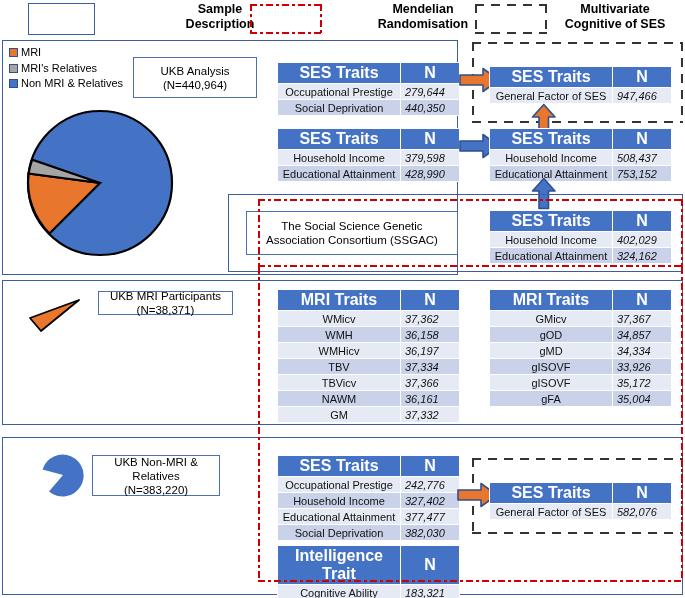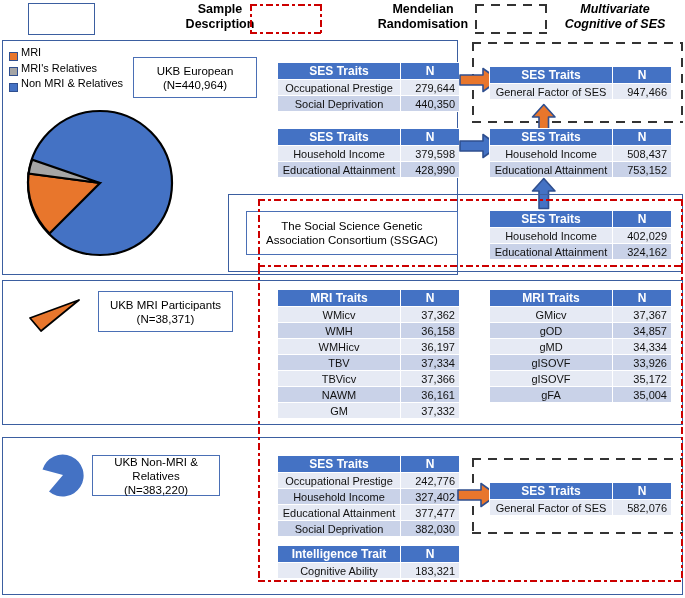--- a/index.html
+++ b/index.html
@@ -87,7 +87,7 @@
   <div>Mendelian</div>
   <div>Randomisation</div>
 </div>
-<div class="abs colhead" style="left:545px;top:2px;width:140px;font-style:italic;">
+<div class="abs colhead" style="left:545px;top:2px;width:140px;">
   <div>Multivariate</div>
   <div>Cognitive of SES</div>
 </div>

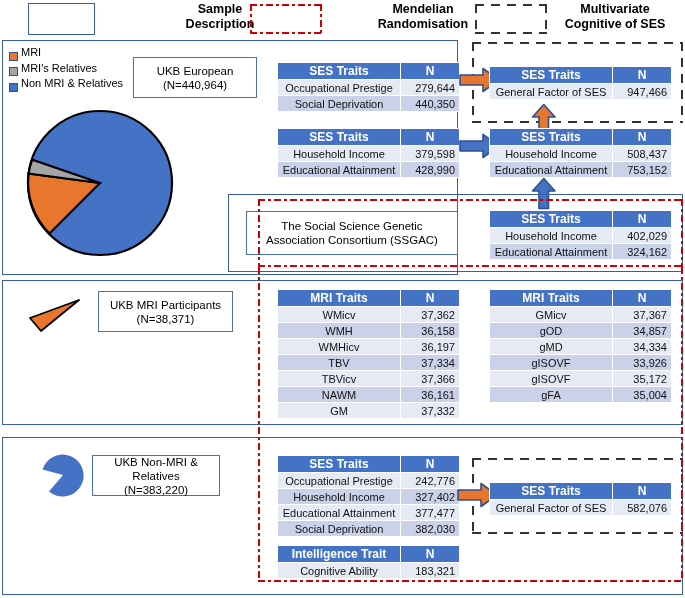--- a/index.html
+++ b/index.html
@@ -50,7 +50,7 @@
 
   
   .legend{font-size:11px;line-height:15.5px;}
-  .legend .row{display:flex;align-items:flex-end;gap:3px;}
+  .legend .row{display:flex;align-items:center;gap:3px;}
   .legend .sw{
     width:9px;height:9px;border:1.4px solid #2F4F8F;box-sizing:border-box;display:inline-block;
   }

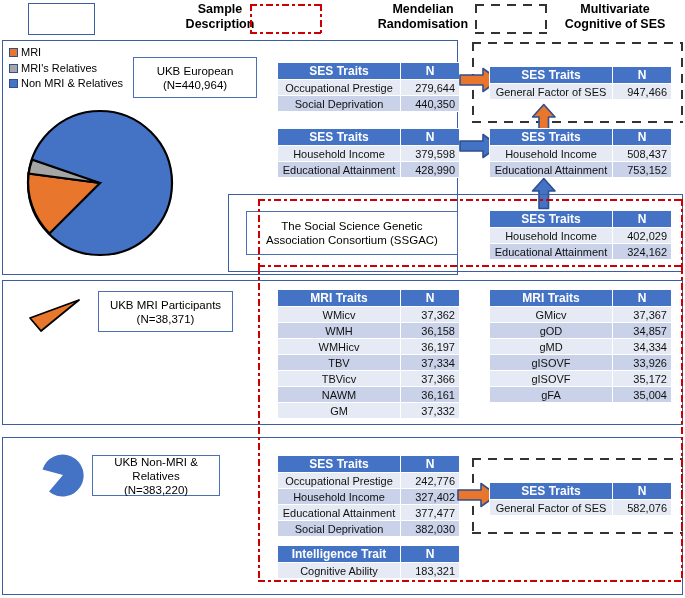--- a/index.html
+++ b/index.html
@@ -123,7 +123,7 @@
 
 <div class="abs labelbox" style="left:133px;top:57px;width:124px;height:41px;">
   <div>
-    <span class="l2">UKB European</span>
+    <span class="l2">UKB Analysis</span>
     <span class="l2">(N=440,964)</span>
   </div>
 </div>

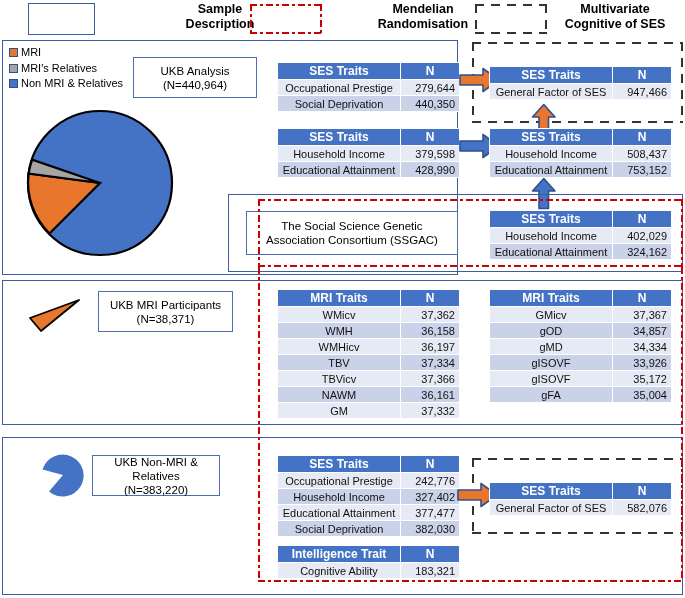--- a/index.html
+++ b/index.html
@@ -58,7 +58,7 @@
   
   table.t{border-collapse:collapse;table-layout:fixed;}
   table.t th{
-    background:#4472C4;color:#fff;font-size:12px;font-weight:bold;
+    background:#4472C4;color:#fff;font-size:16px;font-weight:bold;
     text-align:center;padding:1px 2px;height:13px;border:1px solid #fff;
   }
   table.t td{

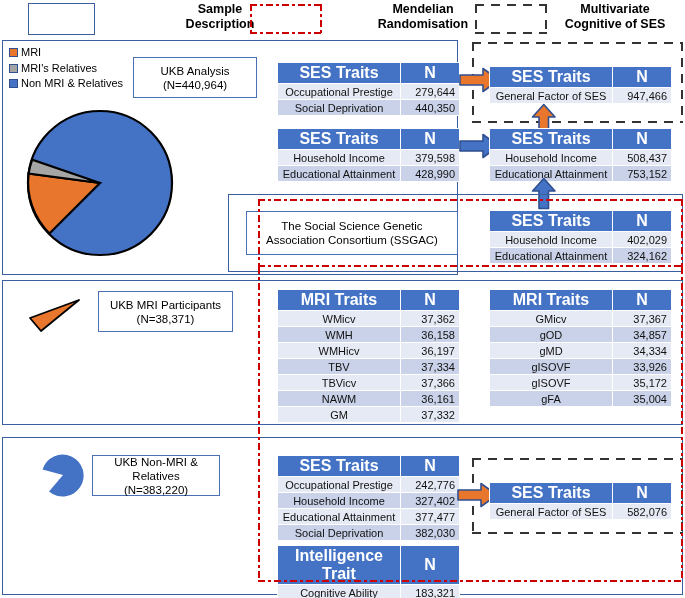--- a/index.html
+++ b/index.html
@@ -67,7 +67,7 @@
   table.t tr:nth-child(odd) td{background:#C9D2E8;}
   table.t tr:nth-child(even) td{background:#E6EAF4;}
   table.t td.name{text-align:center;}
-  table.t td.num{text-align:right;}
+  table.t td.num{text-align:left;font-style:italic;}
 
   
   .arrow-r{position:absolute;}

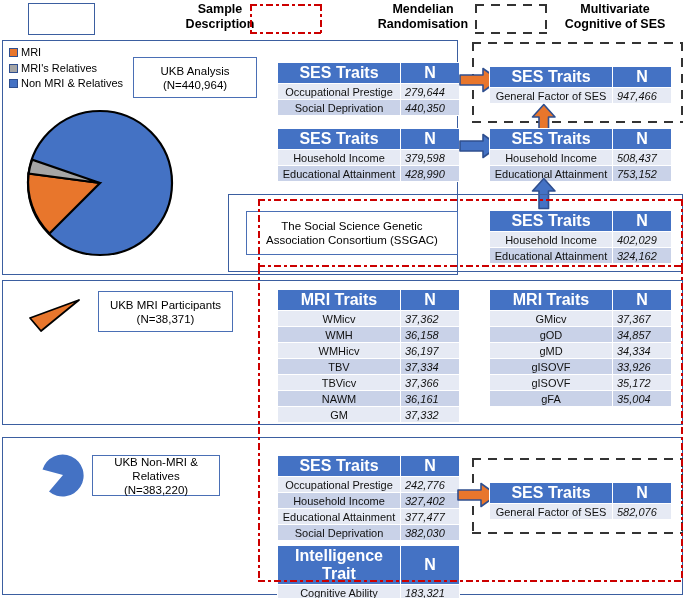--- a/index.html
+++ b/index.html
@@ -262,7 +262,7 @@
   </svg>
 </div>
 
-<div class="abs labelbox" style="left:98px;top:291px;width:135px;height:41px;align-items:center;">
+<div class="abs labelbox" style="left:98px;top:291px;width:135px;height:24px;align-items:center;">
   <div>
     <span class="l2">UKB MRI Participants</span>
     <span class="l2">(N=38,371)</span>

